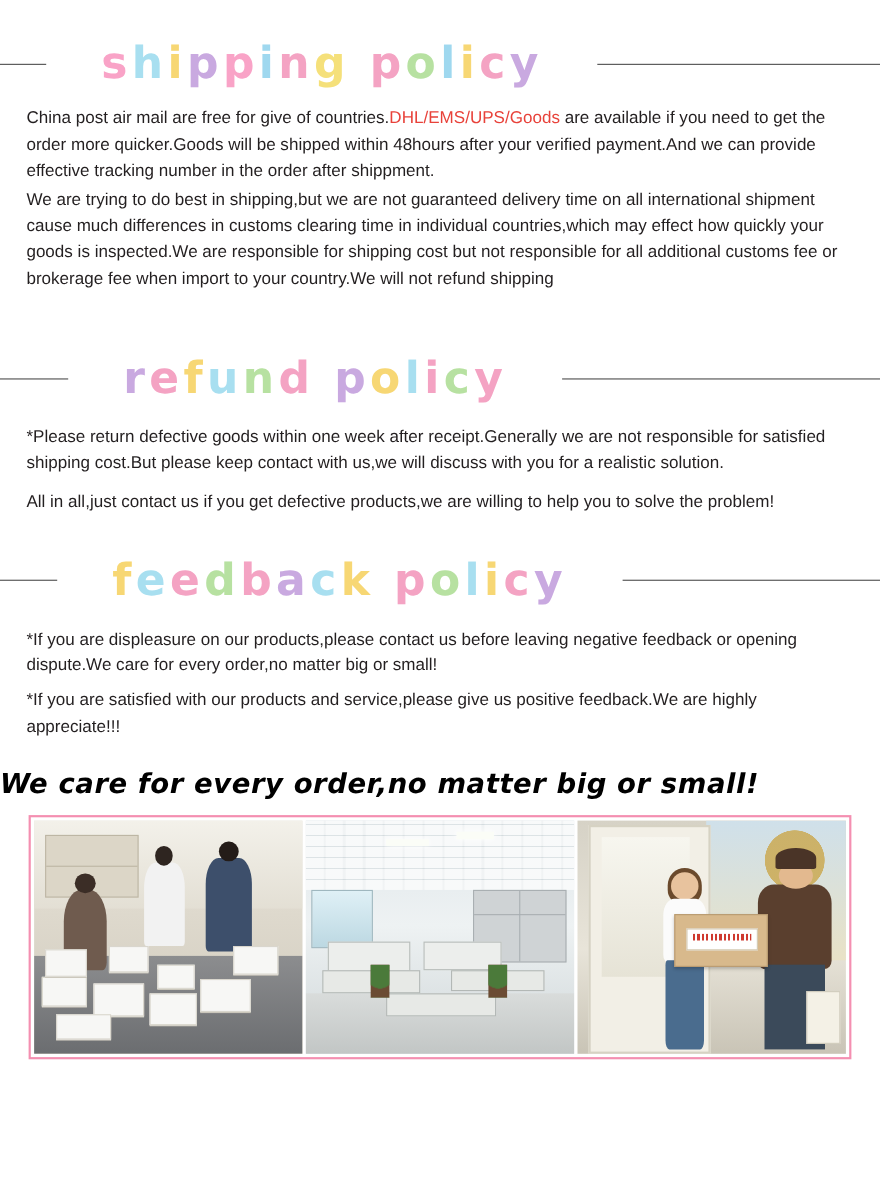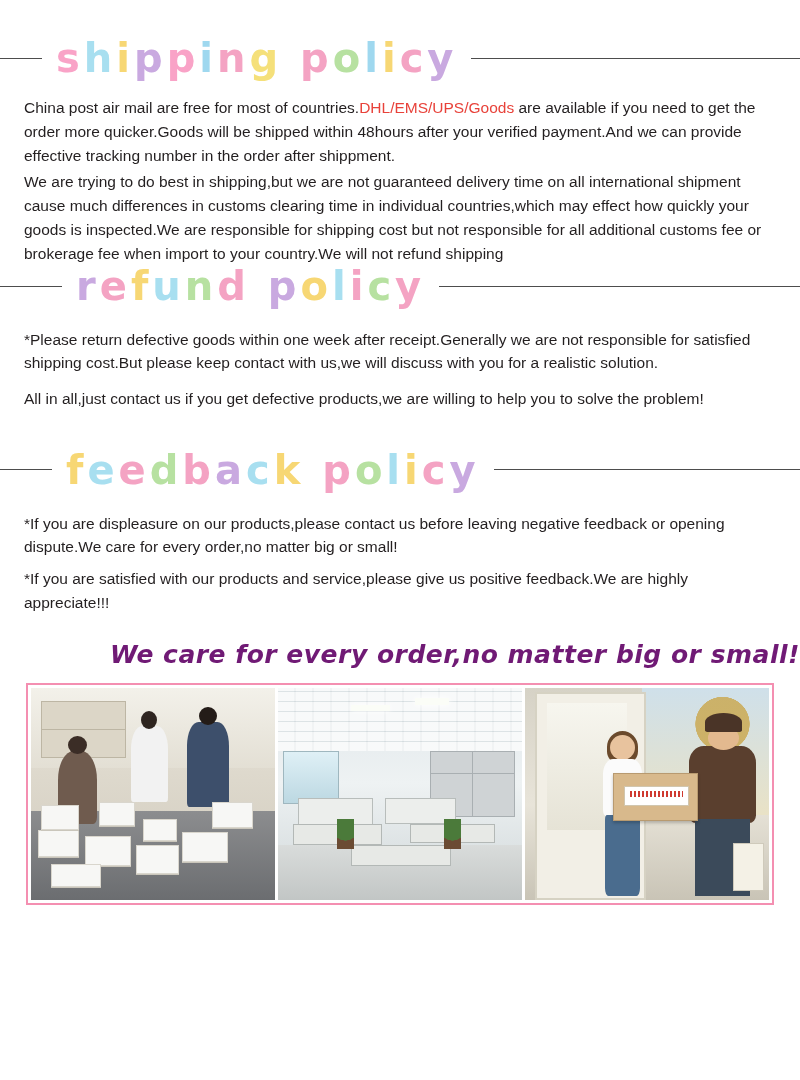--- a/index.html
+++ b/index.html
@@ -29,6 +29,7 @@
     width: 100%;
     box-sizing: border-box;
     padding: 0;
+    gap: 36px;
   }
   .rule {
     height: 1px;

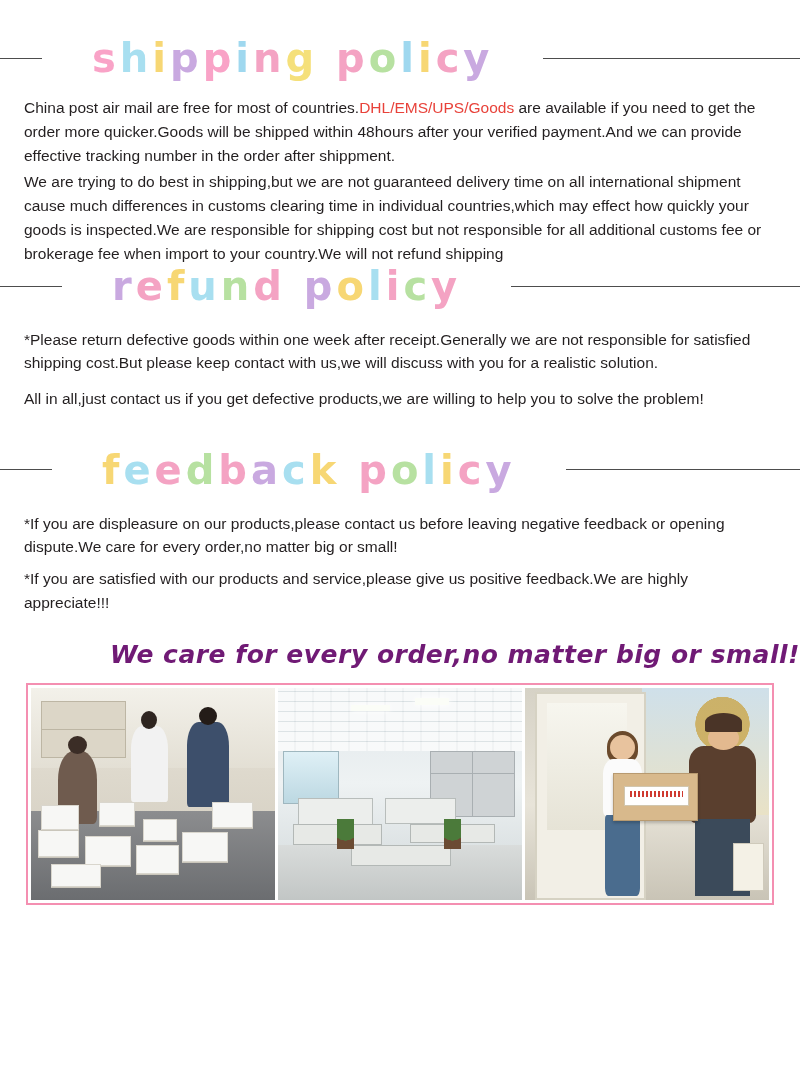--- a/index.html
+++ b/index.html
@@ -189,7 +189,7 @@
 
   <div class="body-text" style="margin-top:18px;">
     <p>
-      <span>China post air mail are free for most of countries.</span><span class="hl-red">DHL/EMS/UPS/Goods</span><span> are available if you need to get the order more quicker.Goods will be shipped within 48hours after your verified payment.And we can provide effective tracking number in the order after shippment.</span>
+      <span>China post air mail are free for give of countries.</span><span class="hl-red">DHL/EMS/UPS/Goods</span><span> are available if you need to get the order more quicker.Goods will be shipped within 48hours after your verified payment.And we can provide effective tracking number in the order after shippment.</span>
     </p>
     <p style="margin-top:2px;">We are trying to do best in shipping,but we are not guaranteed delivery time on all international shipment cause much differences in customs clearing time in individual countries,which may effect how quickly your goods is inspected.We are responsible for shipping cost but not responsible for all additional customs fee or brokerage fee when import to your country.We will not refund shipping</p>
   </div>

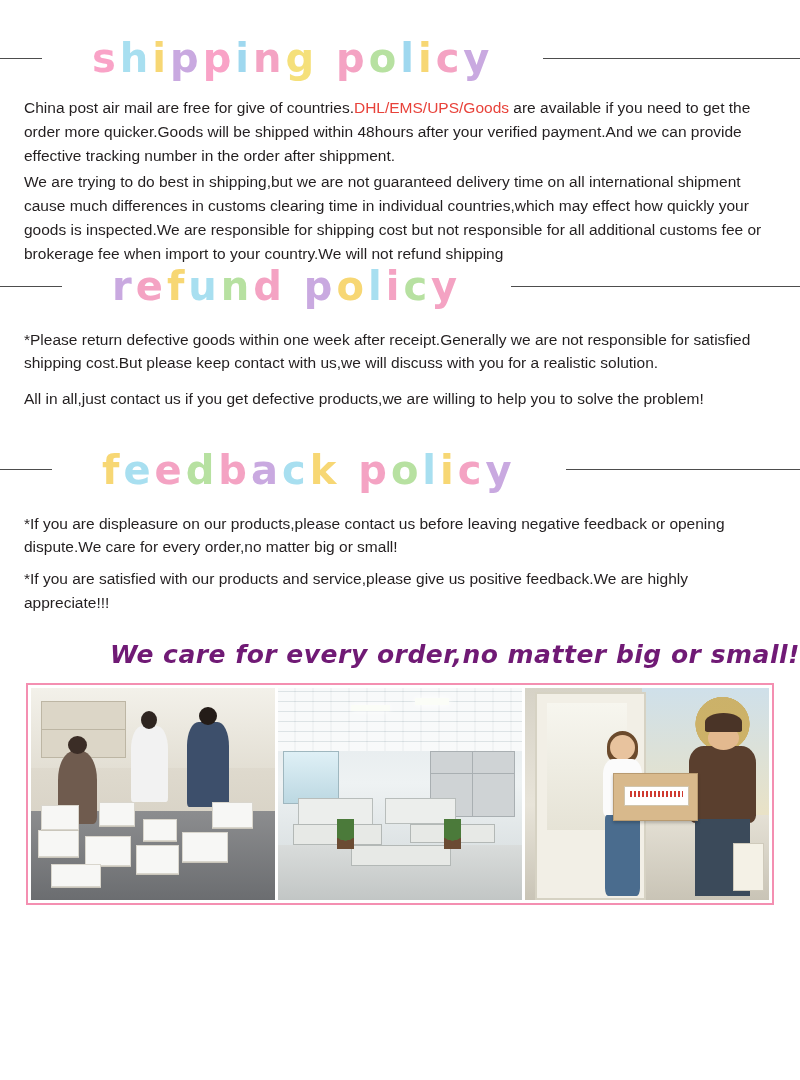--- a/index.html
+++ b/index.html
@@ -194,7 +194,7 @@
     <p style="margin-top:2px;">We are trying to do best in shipping,but we are not guaranteed delivery time on all international shipment cause much differences in customs clearing time in individual countries,which may effect how quickly your goods is inspected.We are responsible for shipping cost but not responsible for all additional customs fee or brokerage fee when import to your country.We will not refund shipping</p>
   </div>
 
-  <div class="heading-row" style="">
+  <div class="heading-row" style="margin-top:58px;">
     <div class="rule rule-left" style="width:62px;"></div>
     <div class="bubble-title t-refund"><span style="color: rgb(201, 169, 224);">r</span><span style="color: rgb(244, 163, 195);">e</span><span style="color: rgb(247, 215, 116);">f</span><span style="color: rgb(168, 223, 240);">u</span><span style="color: rgb(183, 225, 161);">n</span><span style="color: rgb(244, 163, 195);">d</span><span style="color: rgb(255, 255, 255);">&nbsp;</span><span style="color: rgb(201, 169, 224);">p</span><span style="color: rgb(247, 215, 116);">o</span><span style="color: rgb(168, 223, 240);">l</span><span style="color: rgb(244, 163, 195);">i</span><span style="color: rgb(183, 225, 161);">c</span><span style="color: rgb(244, 163, 195);">y</span></div>
     <div class="rule rule-right"></div>

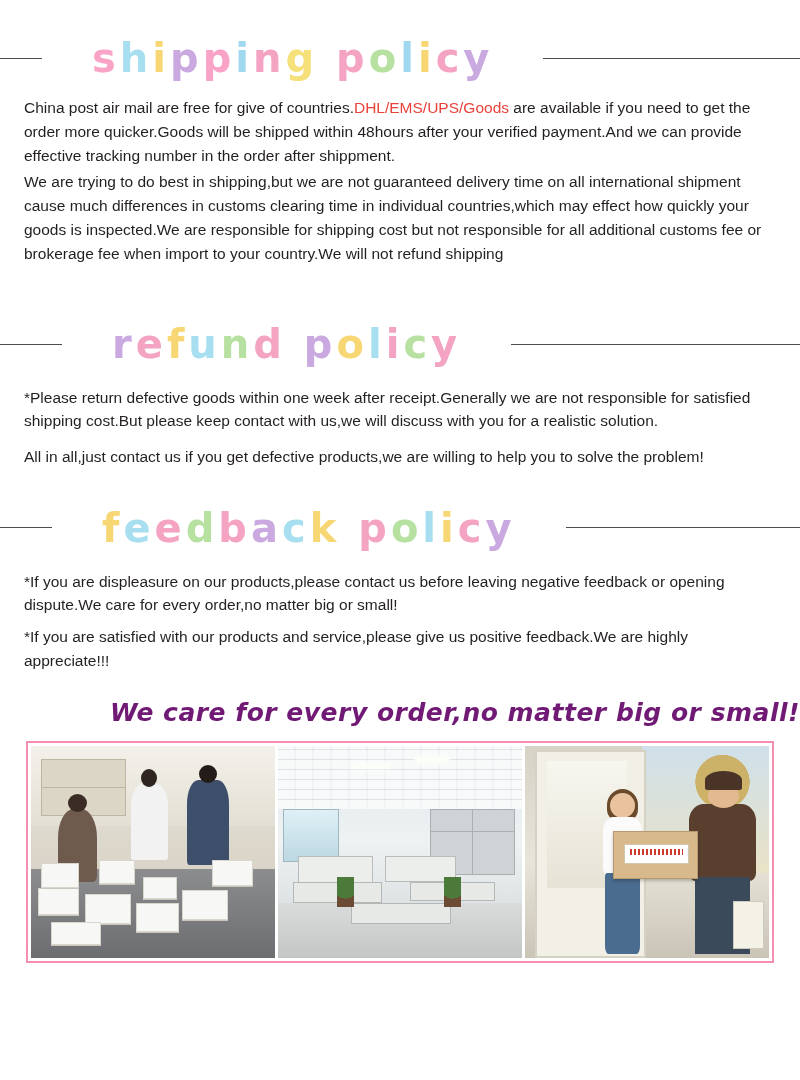--- a/index.html
+++ b/index.html
@@ -80,12 +80,12 @@
 
   
   .slogan {
-    text-align: right;
+    text-align: left;
     font-family: "DejaVu Sans", sans-serif;
     font-style: italic;
     font-weight: bold;
     font-size: 25px;
-    color: #701a75;
+    color: #000000;
     letter-spacing: 0.5px;
     margin-top: 26px;
   }

